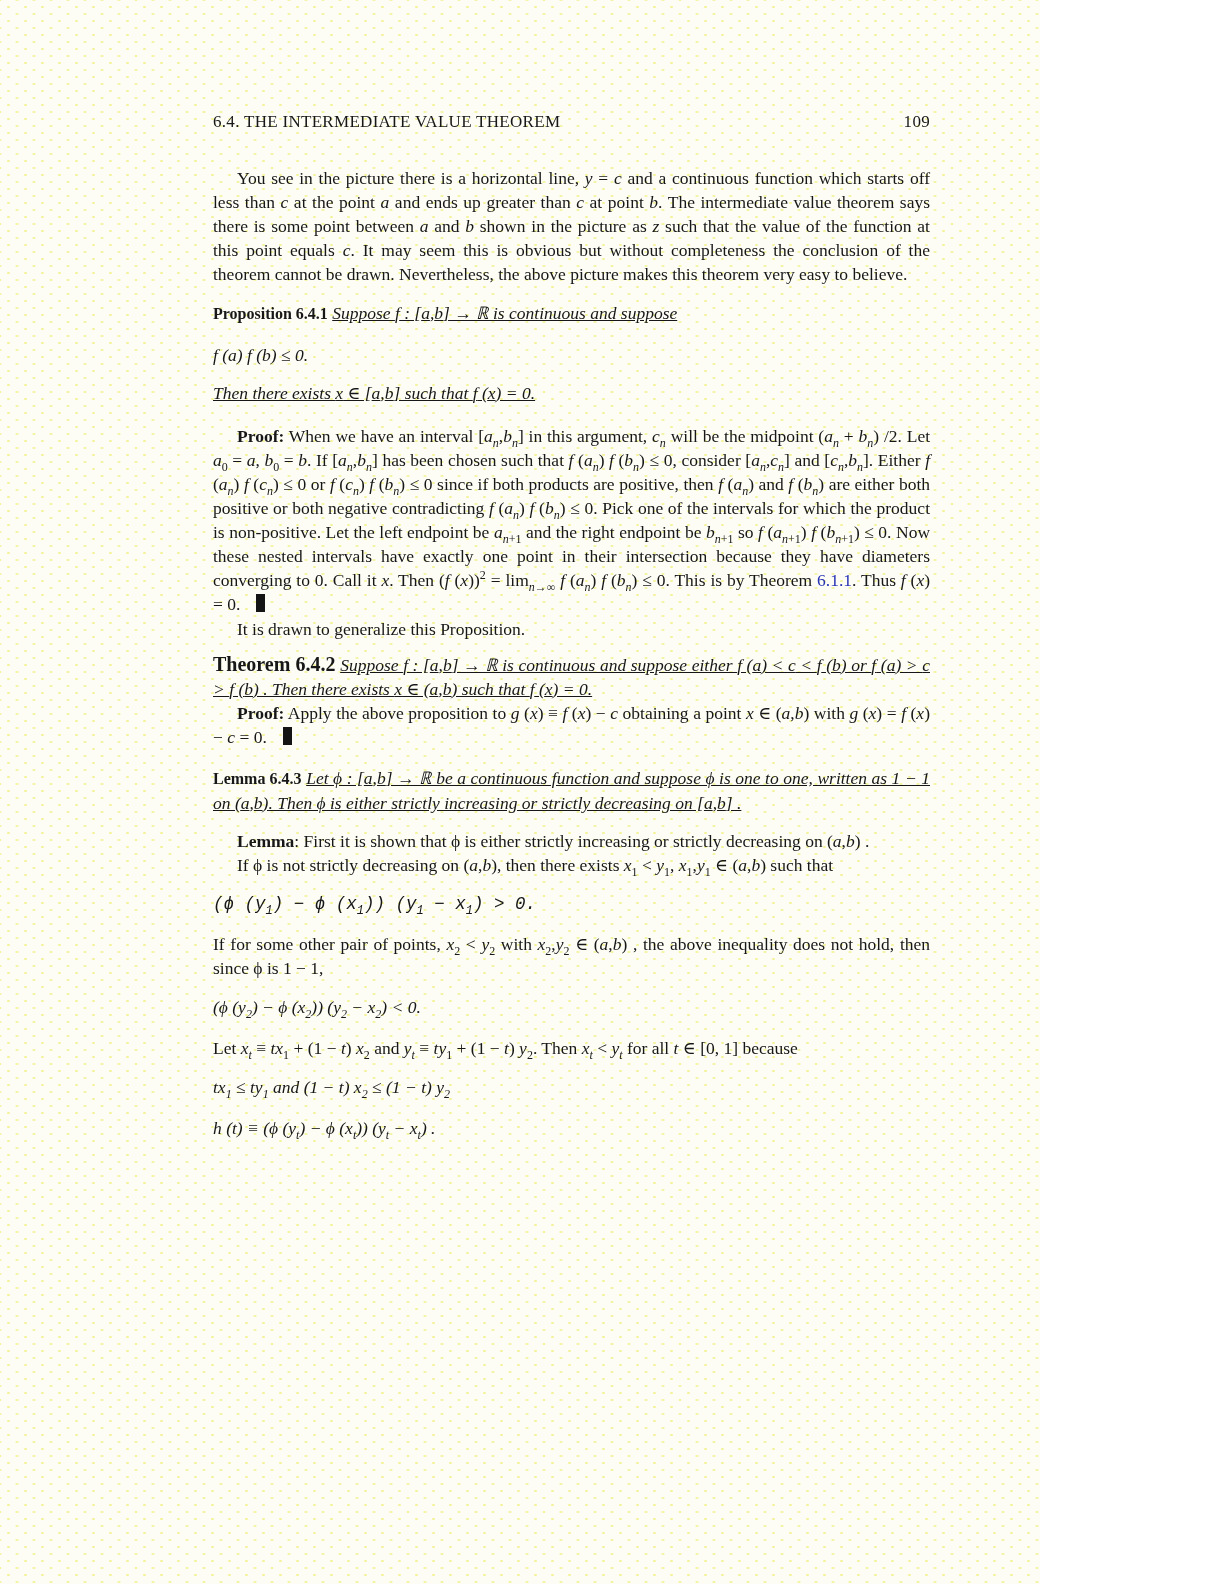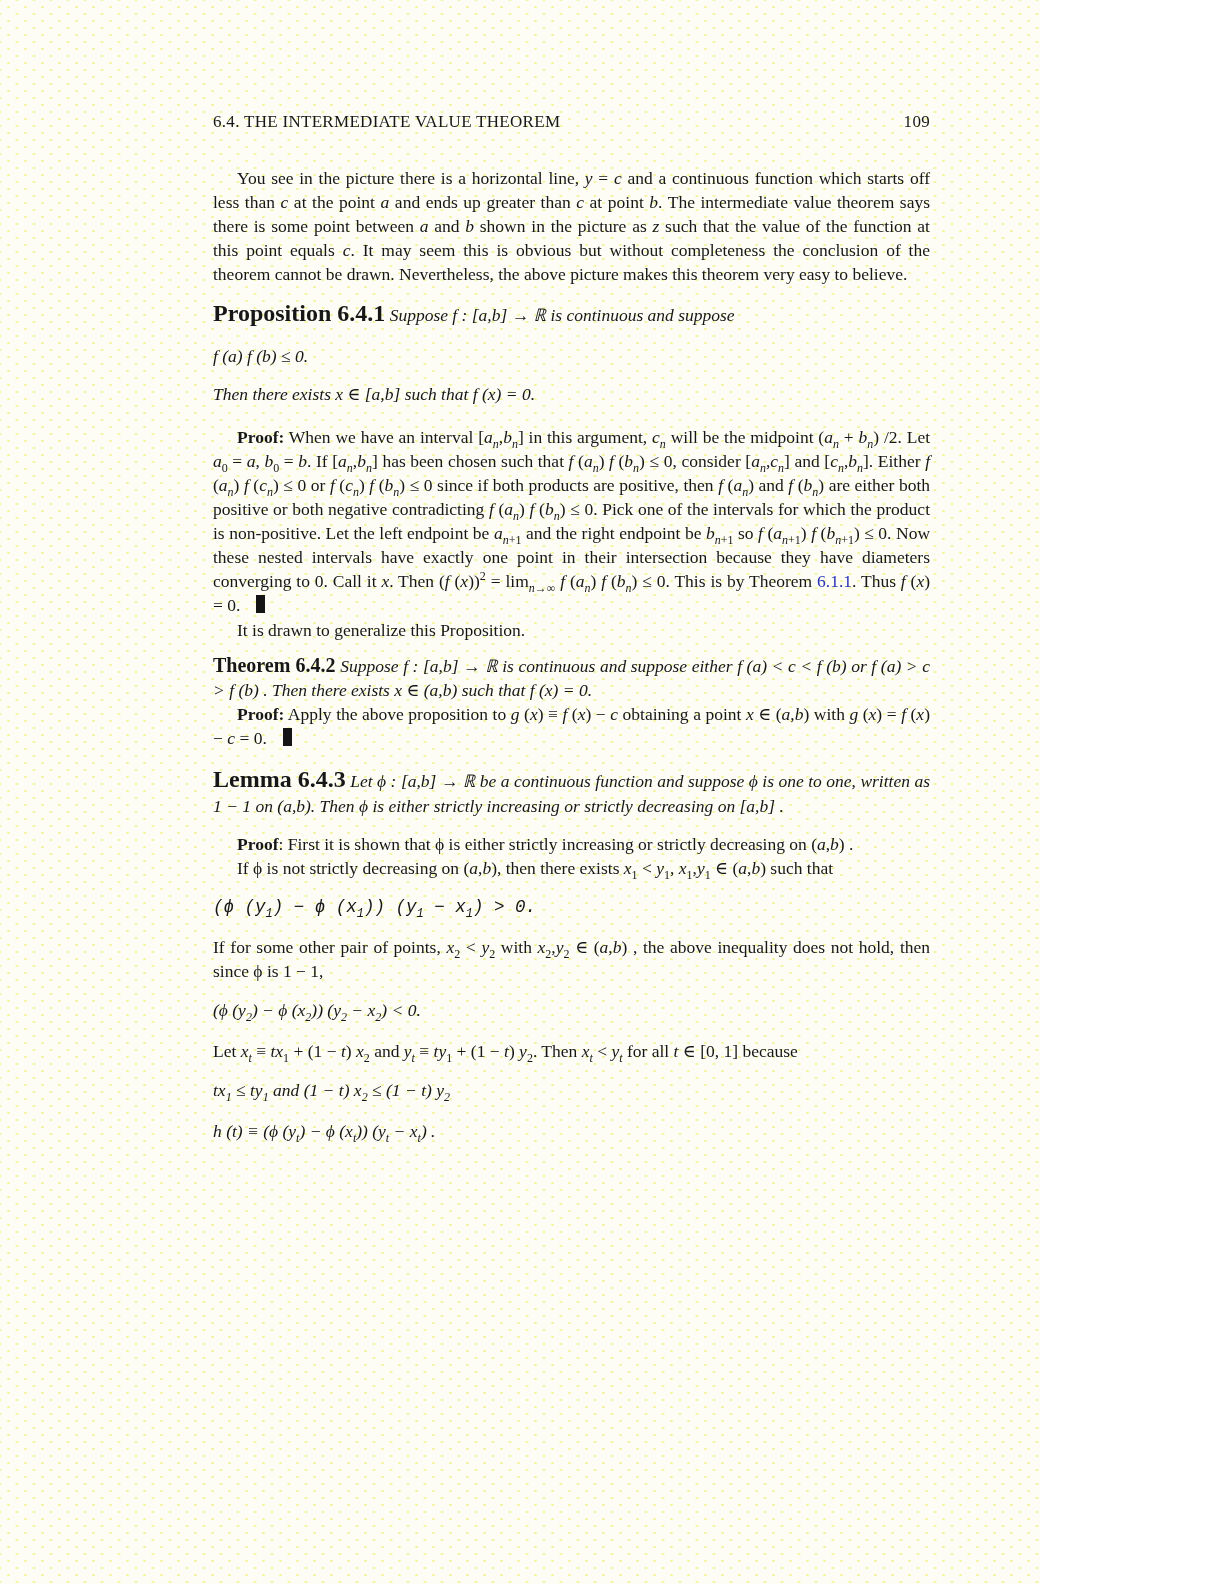--- a/index.html
+++ b/index.html
@@ -30,7 +30,7 @@
   .indent{text-indent:24px;}
   .intro{margin-top:34px;}
   .thm-head{margin-top:15px;}
-  .thm-label{font-weight:bold;font-size:24px;}
+  .thm-label{font-weight:bold;font-size:16px;}
   .thm-label-big{font-weight:bold;font-size:20px;}
   .thm-text{font-style:italic;}
   .formula{

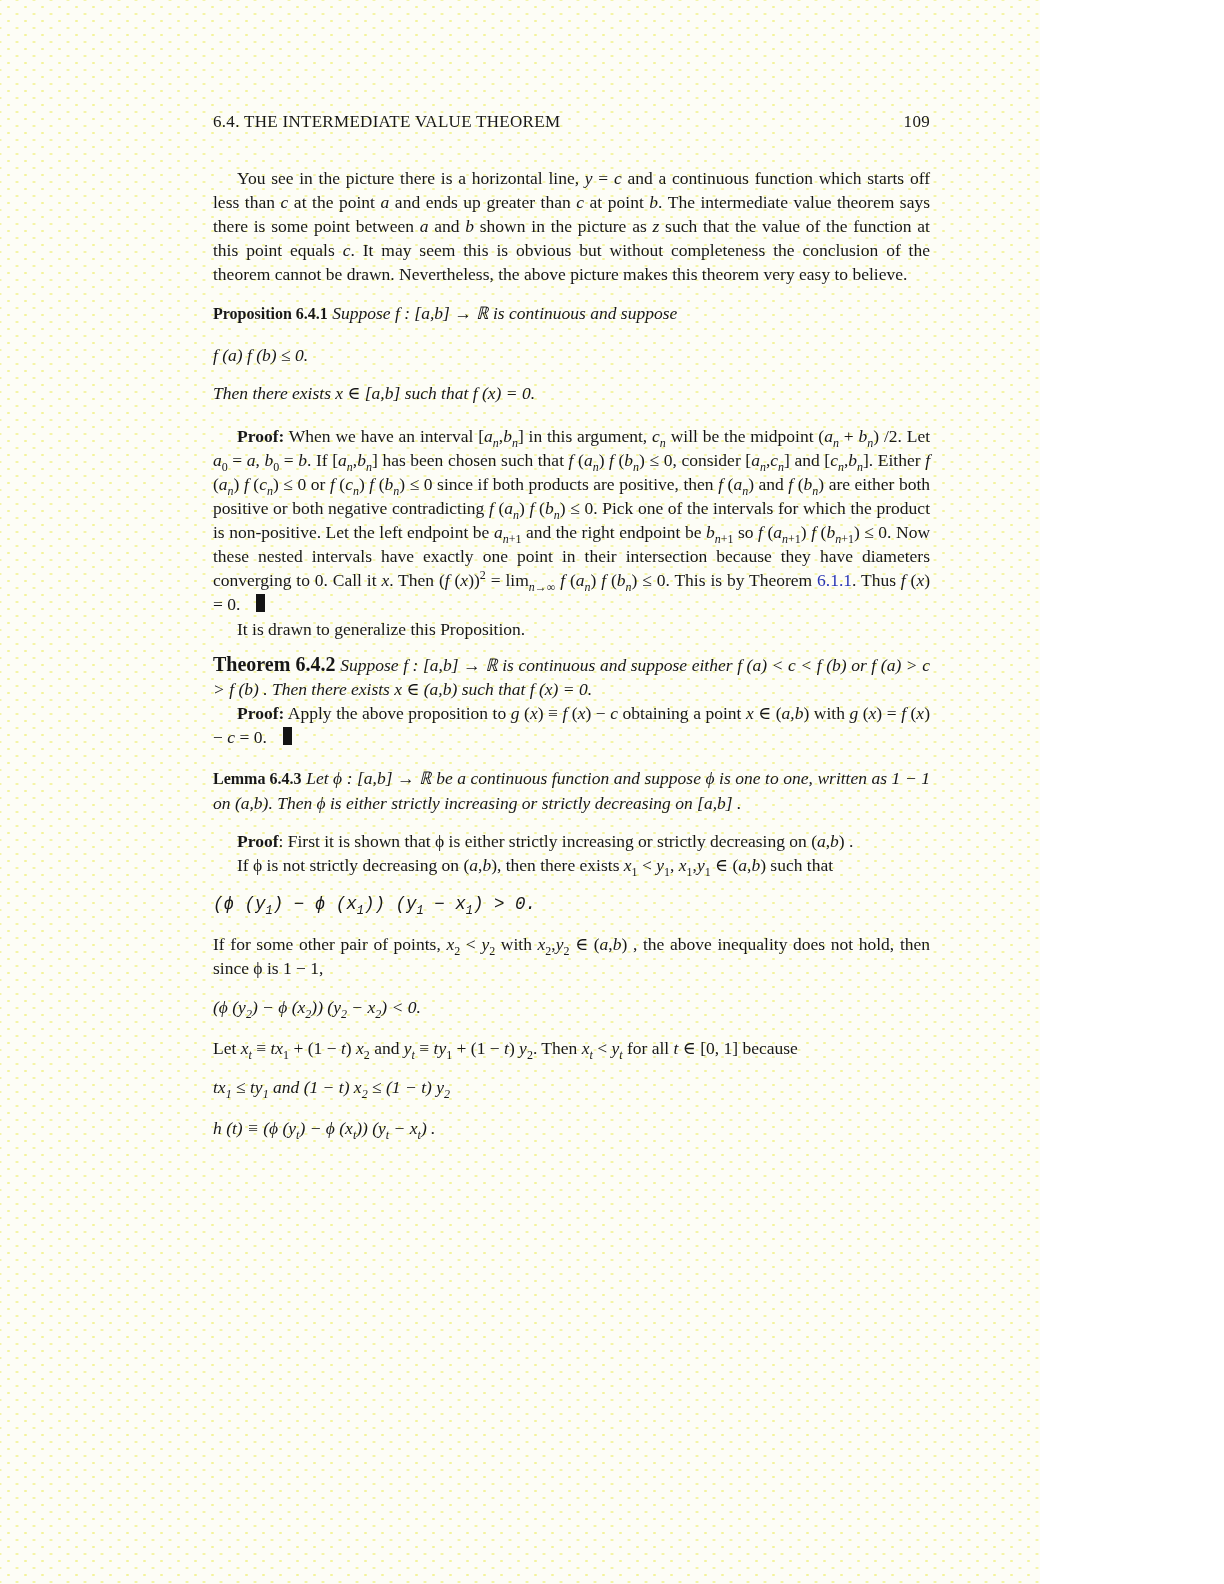--- a/index.html
+++ b/index.html
@@ -32,7 +32,7 @@
   .thm-head{margin-top:15px;}
   .thm-label{font-weight:bold;font-size:16px;}
   .thm-label-big{font-weight:bold;font-size:20px;}
-  .thm-text{font-style:italic;}
+  .thm-text{font-style:italic;text-decoration:underline;}
   .formula{
     font-size:17.5px;line-height:24px;text-align:left;font-style:italic;
   }

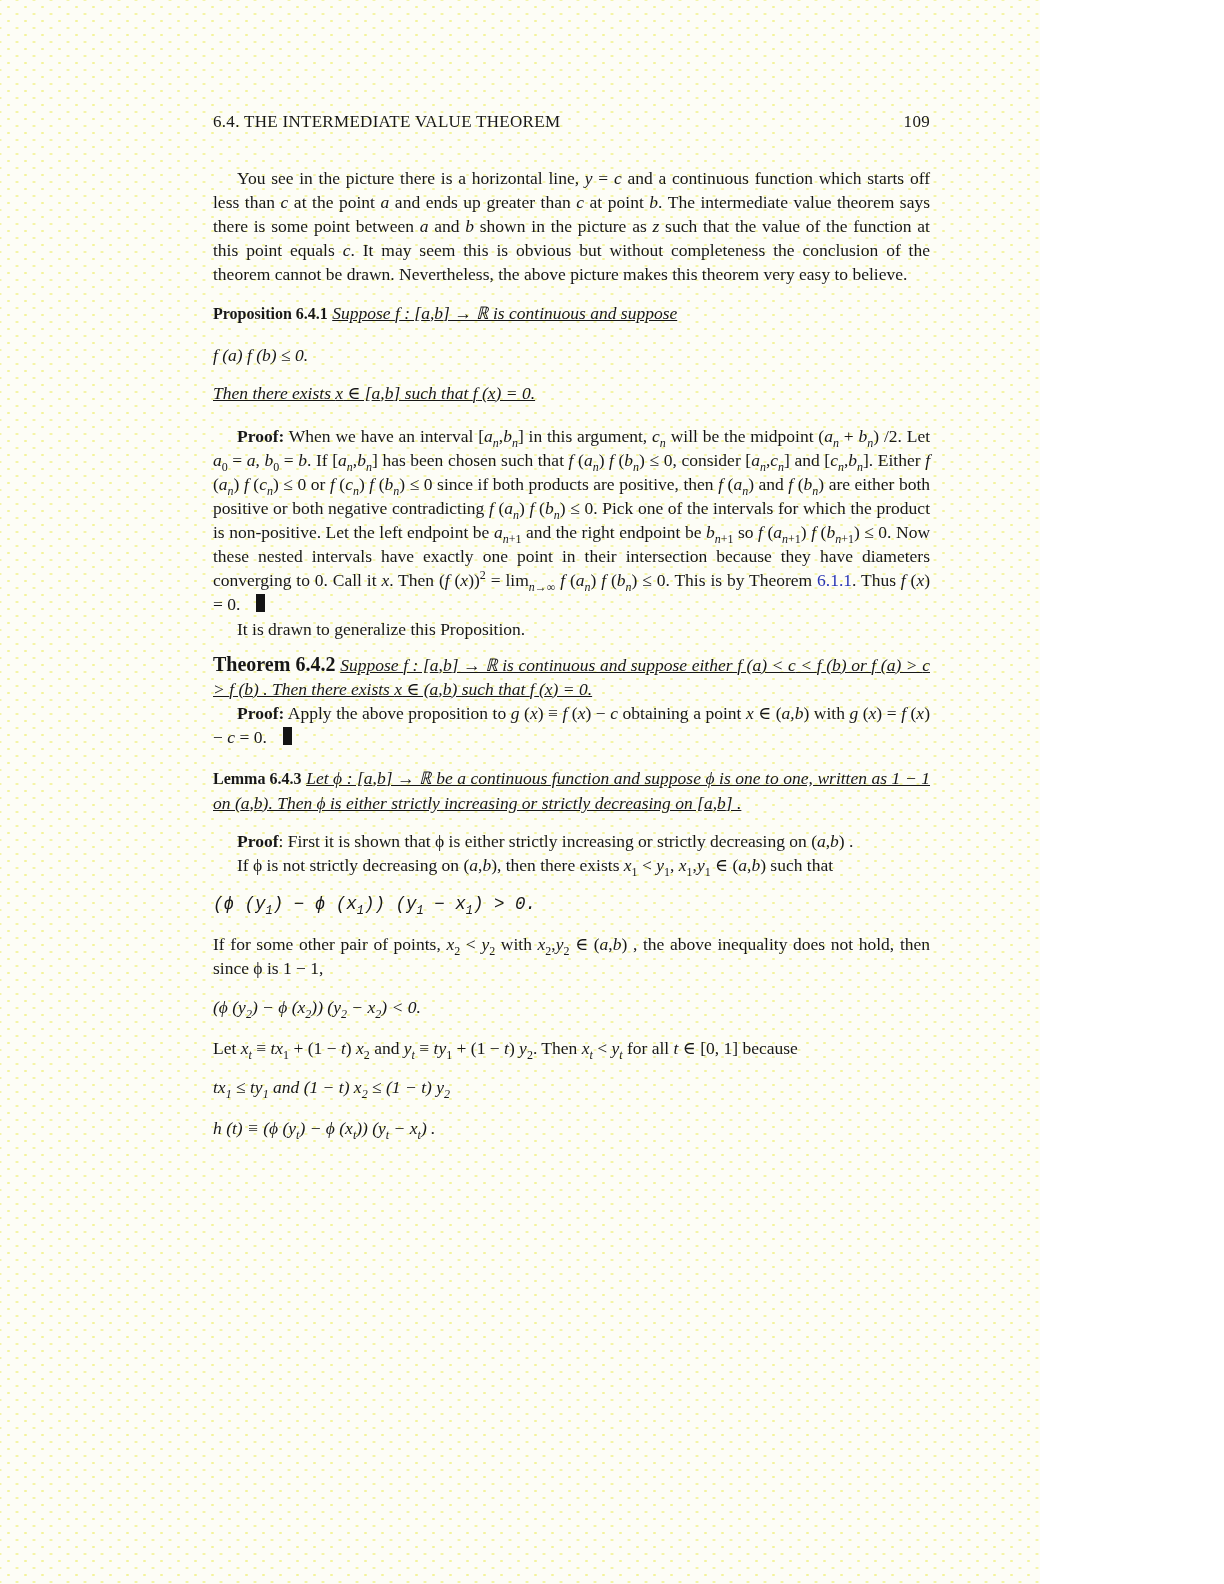--- a/index.html
+++ b/index.html
@@ -93,7 +93,7 @@
       <span class="thm-text">Let ϕ : [<i>a</i>,<i>b</i>] → ℝ be a continuous function and suppose ϕ is one to one, written as 1 − 1 on (<i>a</i>,<i>b</i>).  Then ϕ is either strictly increasing or strictly decreasing on [<i>a</i>,<i>b</i>] .</span>
     </p>
 
-    <p class="body indent proof3a"><b>Proof</b>:  First it is shown that ϕ is either strictly increasing or strictly decreasing on (<i>a</i>,<i>b</i>) .</p>
+    <p class="body indent proof3a"><b>Lemma</b>:  First it is shown that ϕ is either strictly increasing or strictly decreasing on (<i>a</i>,<i>b</i>) .</p>
 
     <p class="body indent p-nogap">If ϕ is not strictly decreasing on (<i>a</i>,<i>b</i>), then there exists <i>x</i><sub>1</sub> &lt; <i>y</i><sub>1</sub>, <i>x</i><sub>1</sub>,<i>y</i><sub>1</sub> ∈ (<i>a</i>,<i>b</i>) such that</p>
 

